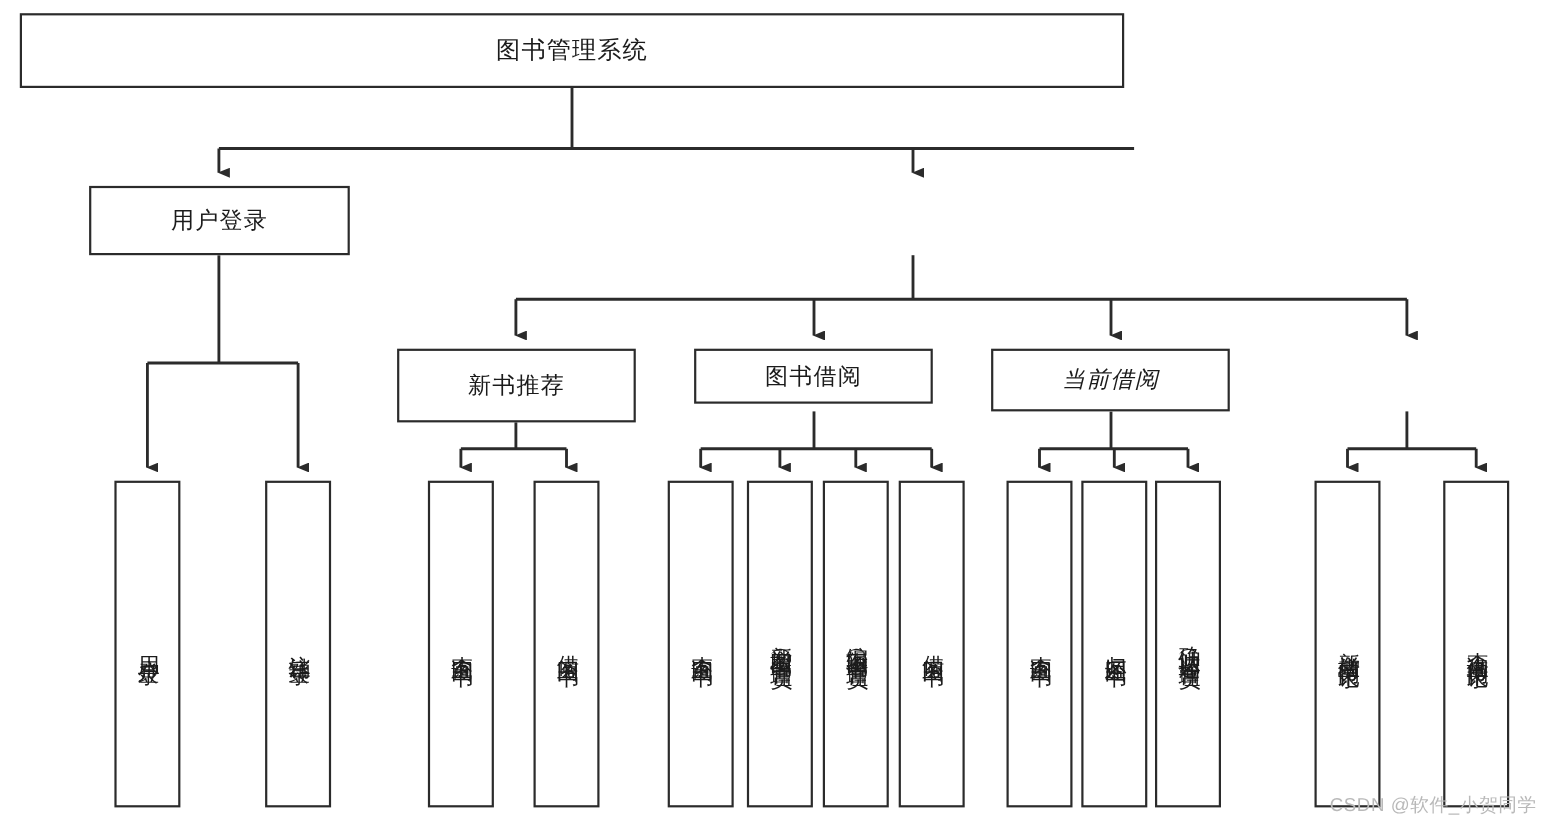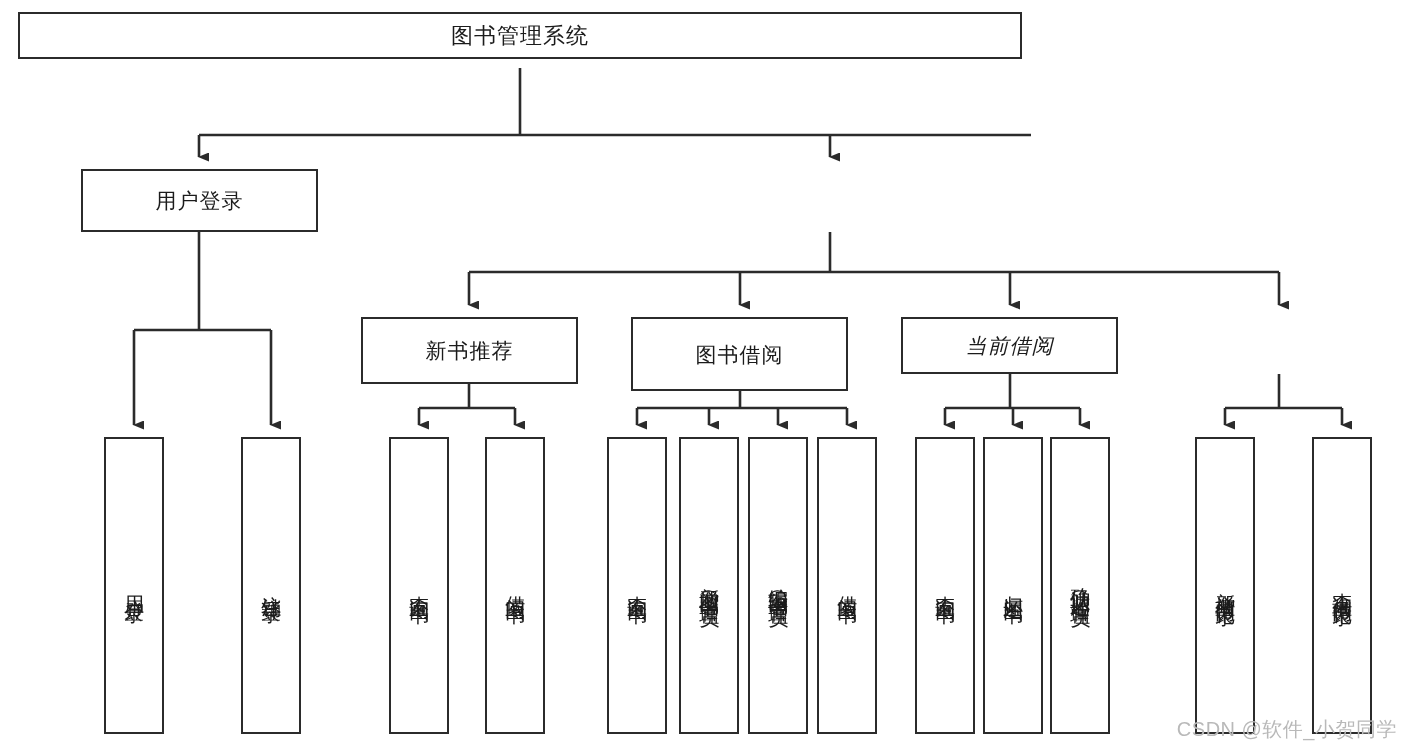--- a/index.html
+++ b/index.html
@@ -136,7 +136,7 @@
     </g>
   </svg>
 
-  <div class="node h root" style="left:18px; top:12px; width:1004px; height:47px;">图书管理系统</div>
+  <div class="node h root" style="left:18px; top:12px; width:1004px; height:68px;">图书管理系统</div>
 
   <div class="node h" style="left:81px; top:169px; width:237px; height:63px;">用户登录</div>
 

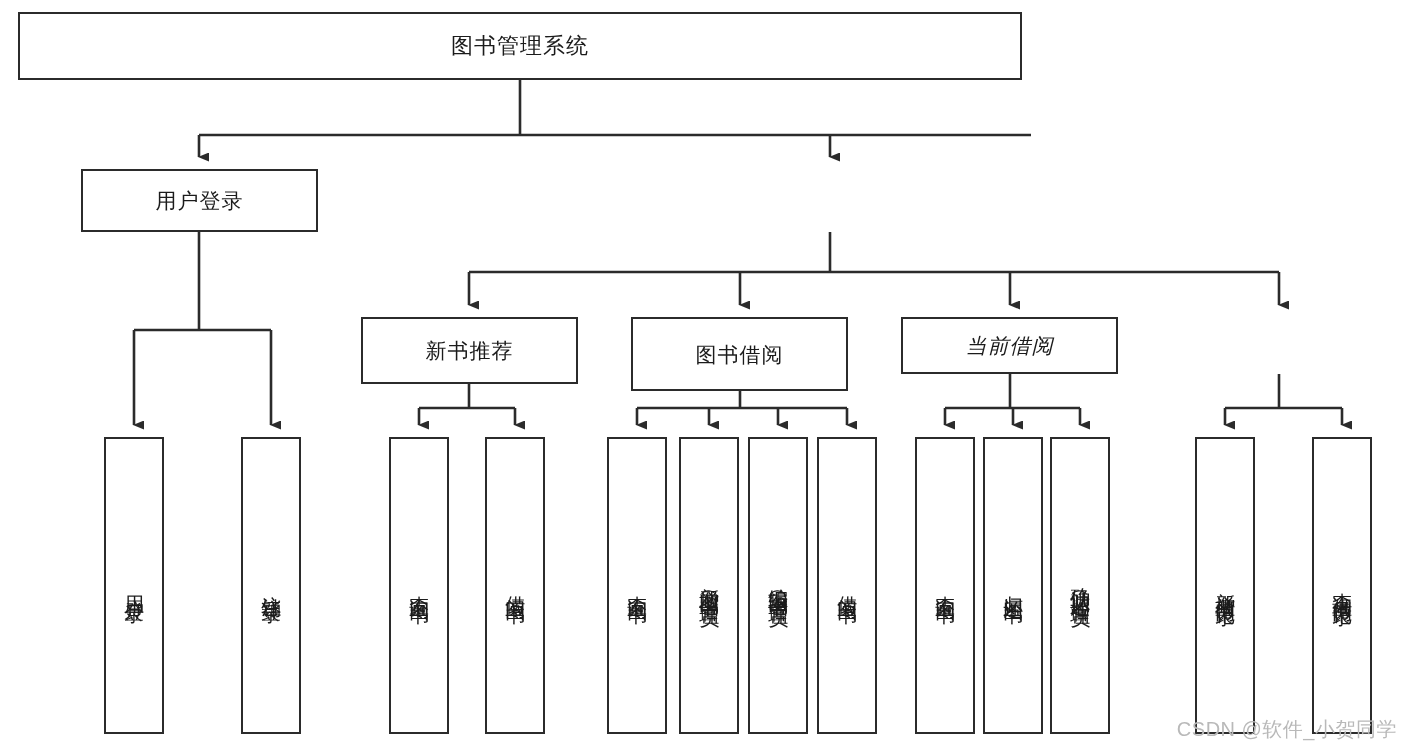--- a/index.html
+++ b/index.html
@@ -143,7 +143,7 @@
 
   <div class="node h" style="left:361px; top:317px; width:217px; height:67px;">新书推荐</div>
 
-  <div class="node h" style="left:631px; top:317px; width:217px; height:74px;">图书借阅</div>
+  <div class="node h" style="left:631px; top:317px; width:217px; height:50px;">图书借阅</div>
 
   <div class="node h" style="left:901px; top:317px; width:217px; height:57px;font-style:italic;">当前借阅</div>
 

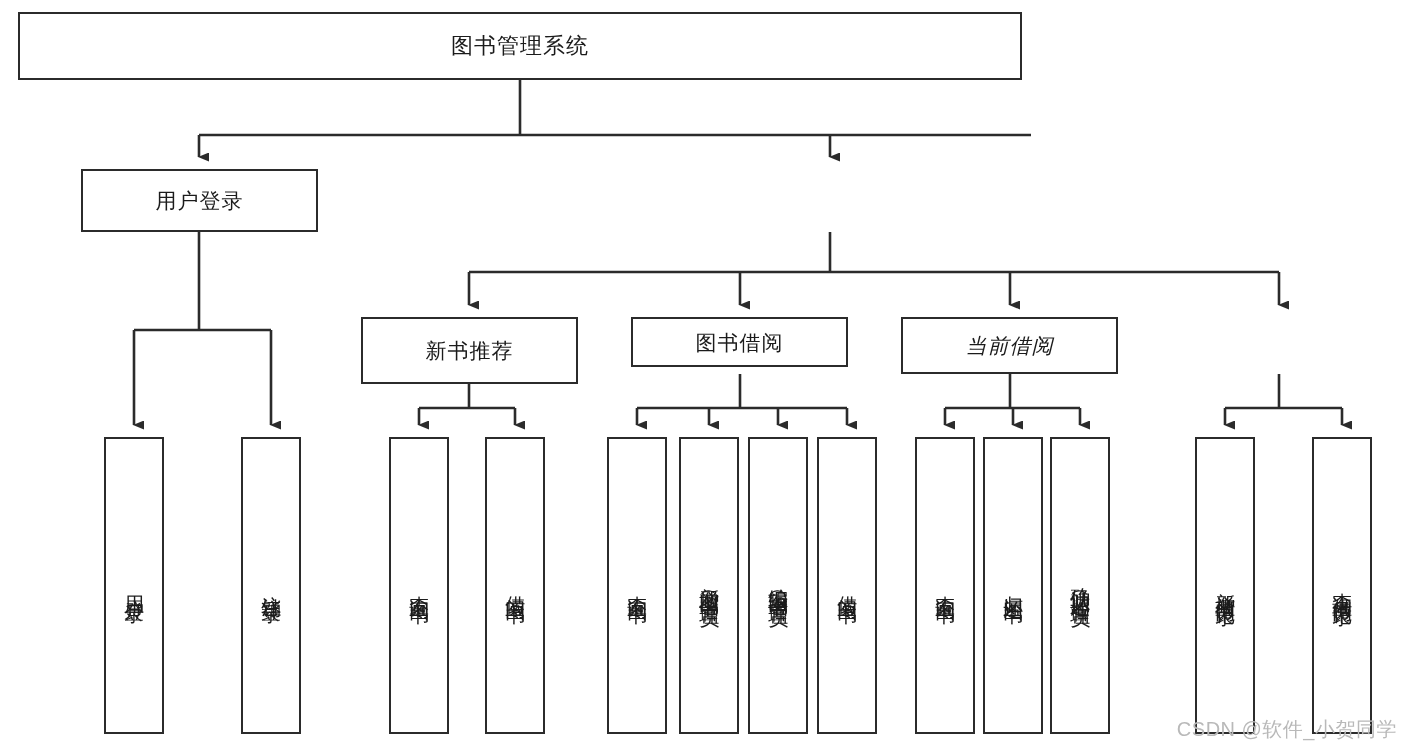--- a/index.html
+++ b/index.html
@@ -68,7 +68,7 @@
     position: absolute;
     right: 8px;
     bottom: 4px;
-    font-size: 20px;
+    font-size: 17px;
     color: #b9b9b9;
     letter-spacing: 0.5px;
     z-index: 3;

